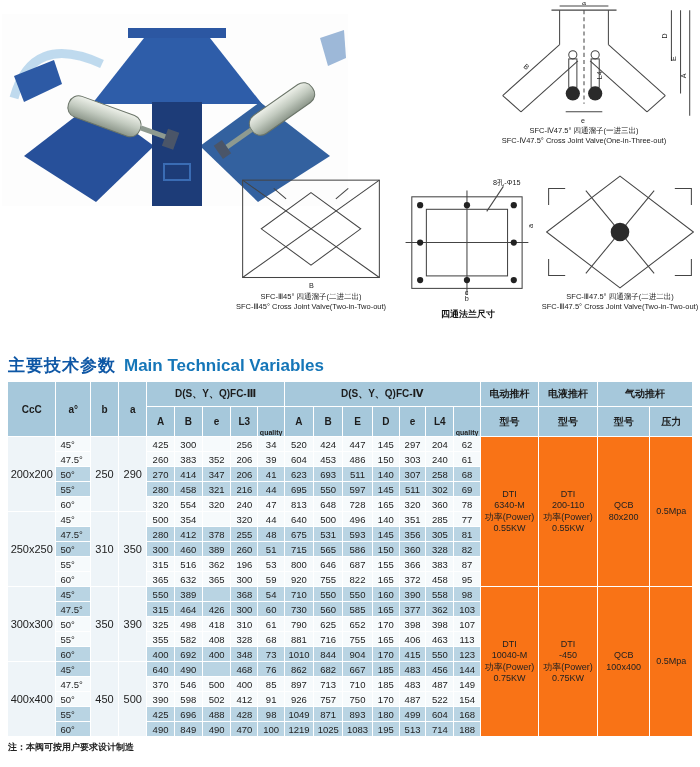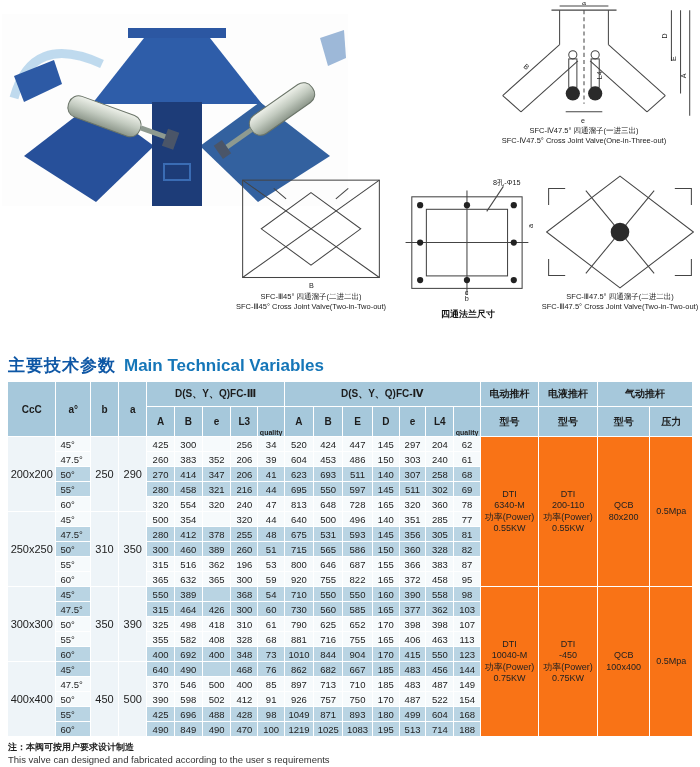--- a/index.html
+++ b/index.html
@@ -591,7 +591,6 @@
 
   <div class="notes">
     <div class="zh">注：本阀可按用户要求设计制造</div>
-    <div class="en">This valve can designed and fabricated according to the user s requirements</div>
   </div>
 </div>
 

